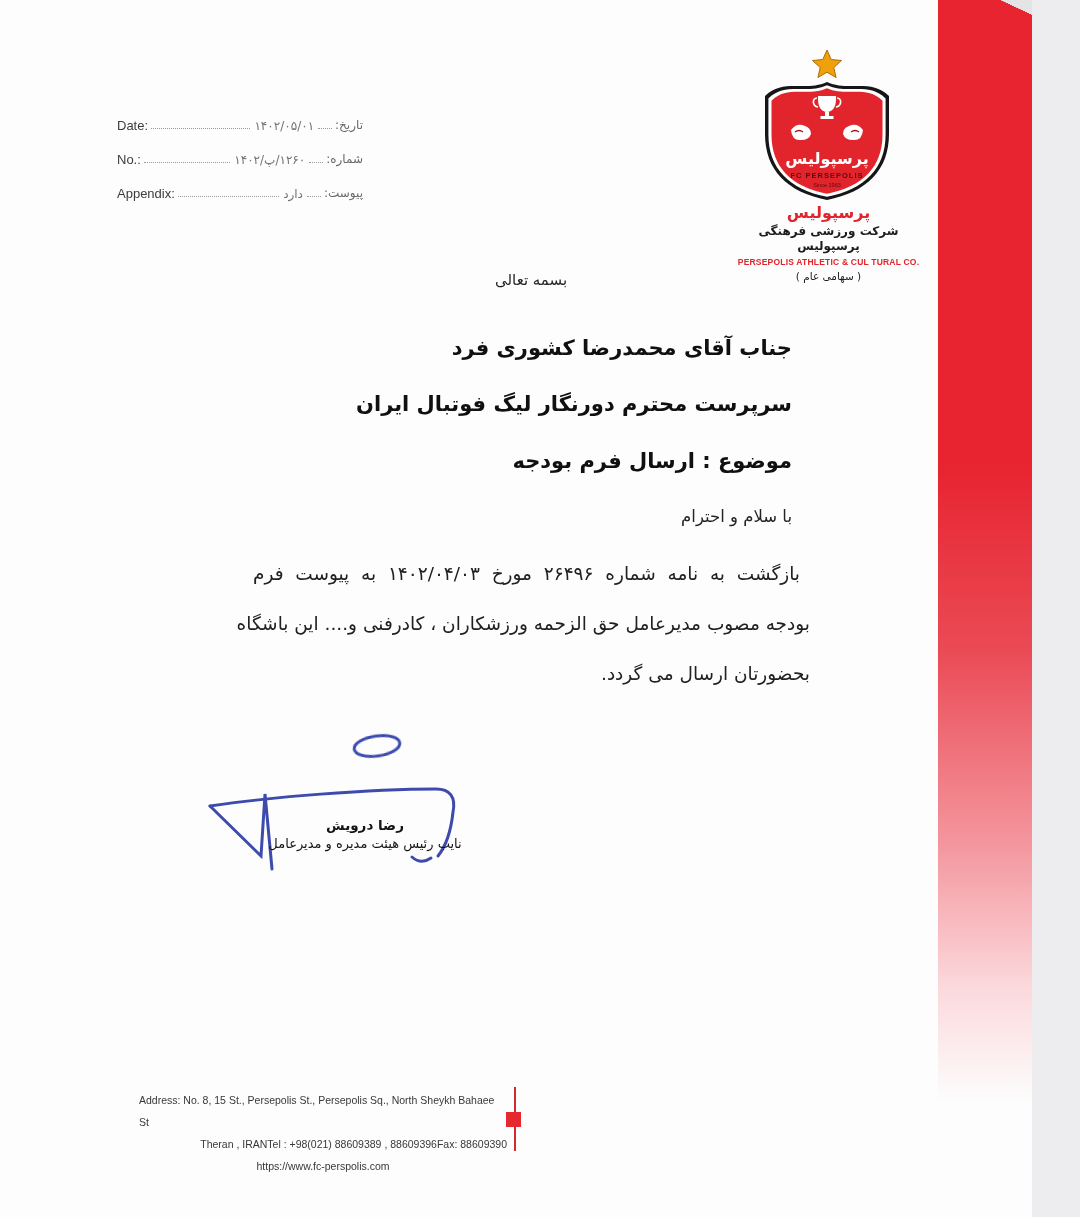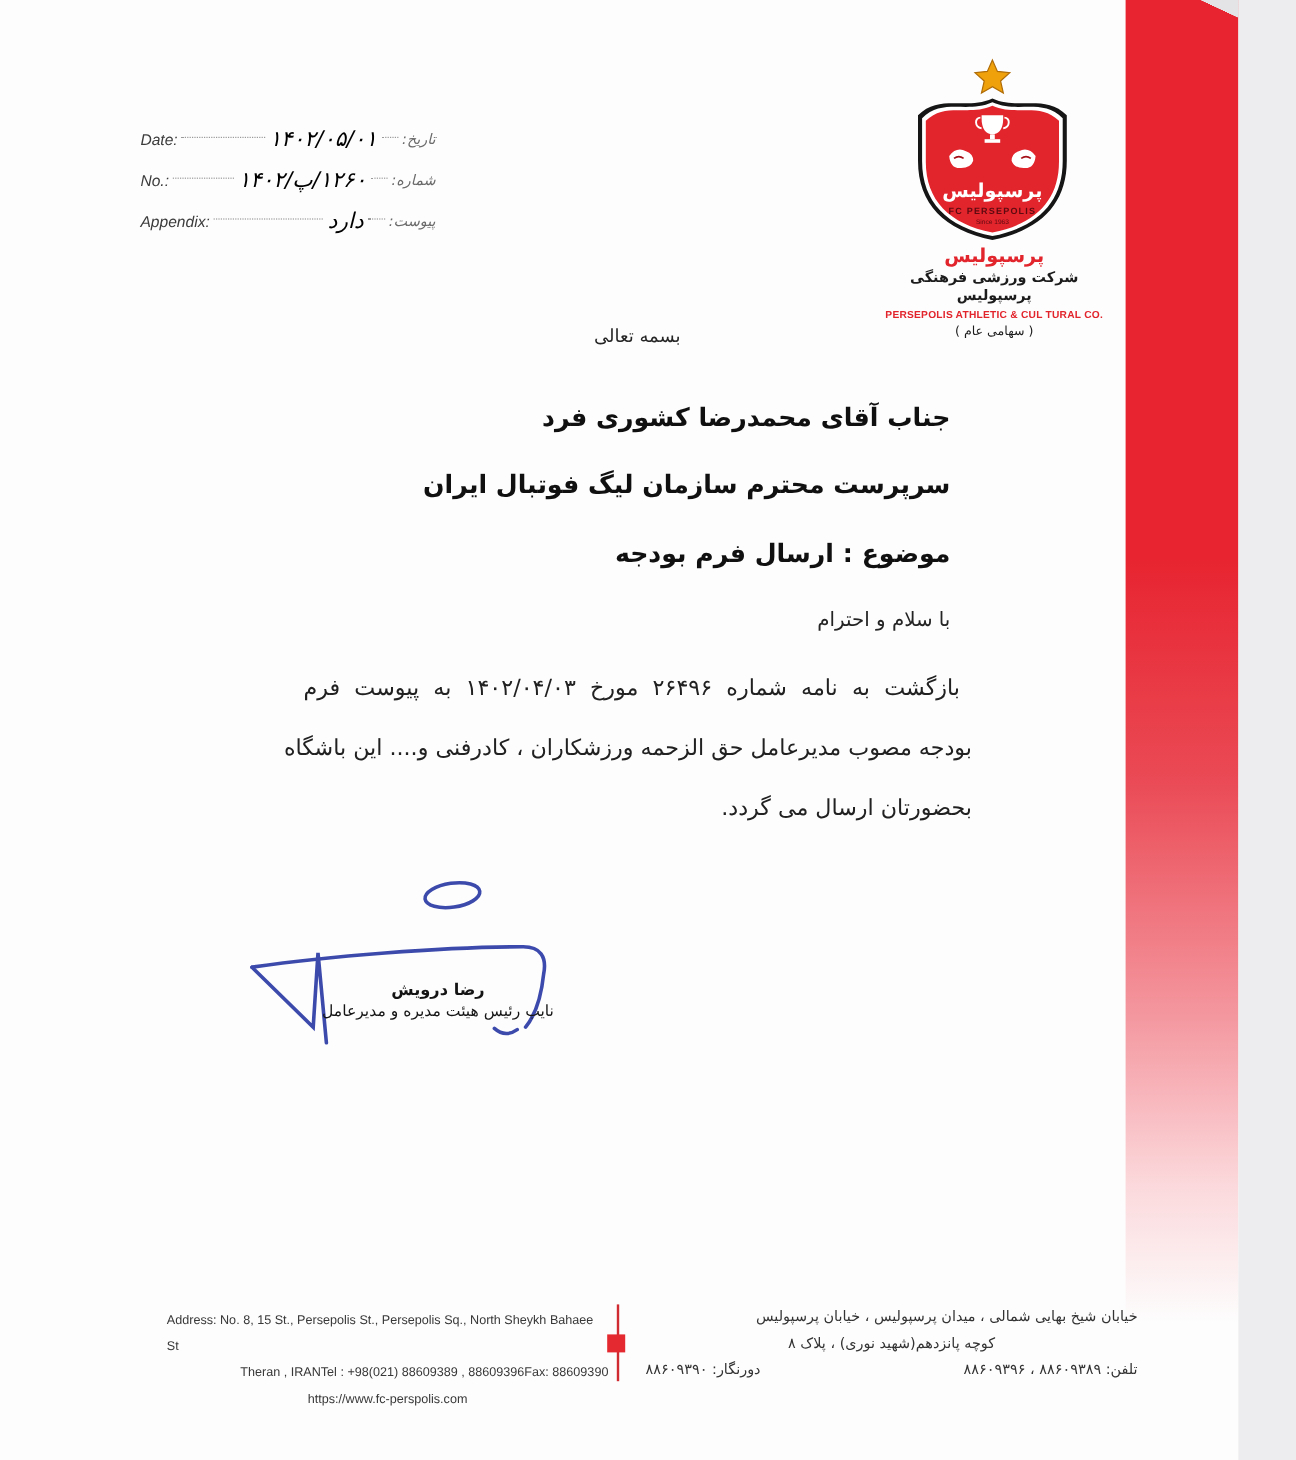--- a/index.html
+++ b/index.html
@@ -16,7 +16,7 @@
     background:linear-gradient(to bottom left,#e4e4e7 0%,#e4e4e7 49%,rgba(0,0,0,0) 50%);}
   
   .meta{position:absolute;left:117px;top:99px;width:246px;}
-  .meta-row{display:flex;align-items:center;height:34px;font-style:italic;}
+  .meta-row{display:flex;align-items:flex-end;height:34px;}
   .lbl-en{font-family:"Liberation Sans",sans-serif;font-size:13px;color:#3c3c3c;white-space:nowrap;}
   .leader{flex:1;border-bottom:1.6px dotted #9a9a9a;margin:0 3px 4px;height:1px;}
   .leader.short{flex:0 0 14px;}

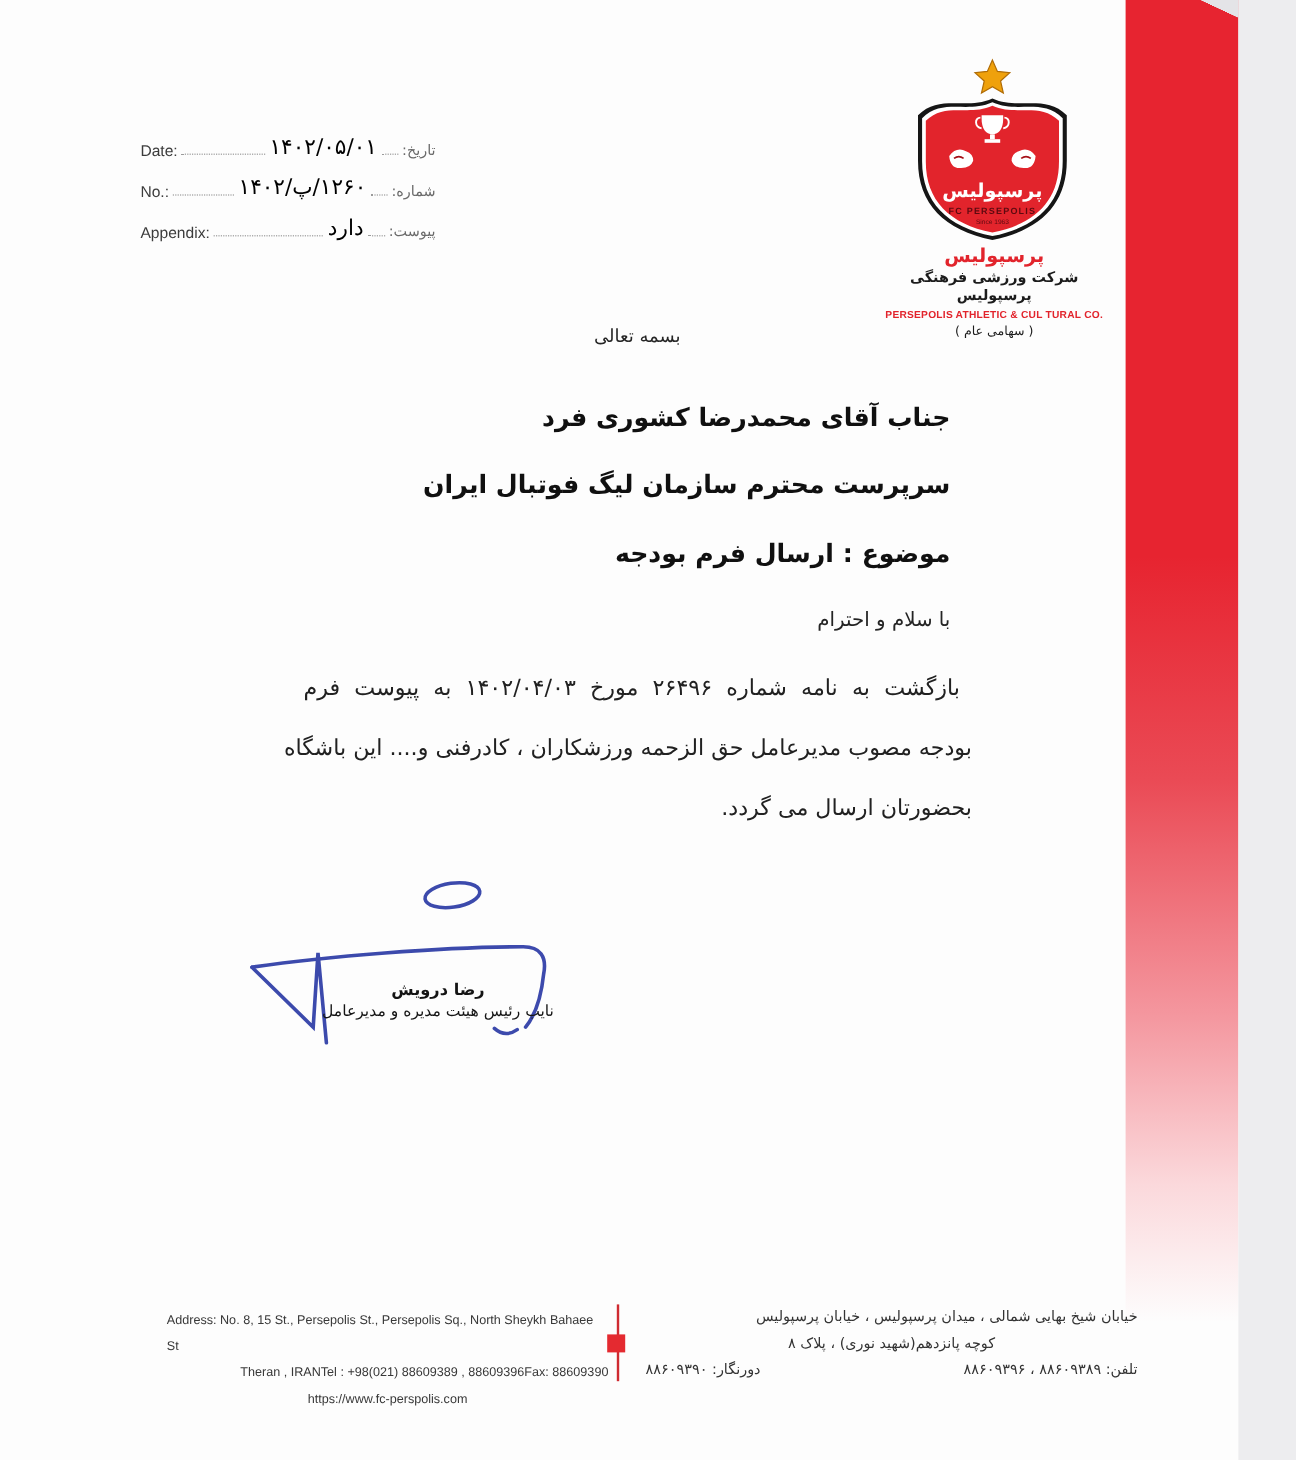--- a/index.html
+++ b/index.html
@@ -20,7 +20,7 @@
   .lbl-en{font-family:"Liberation Sans",sans-serif;font-size:13px;color:#3c3c3c;white-space:nowrap;}
   .leader{flex:1;border-bottom:1.6px dotted #9a9a9a;margin:0 3px 4px;height:1px;}
   .leader.short{flex:0 0 14px;}
-  .val{font-size:18px;color:#000000;white-space:nowrap;padding:0 1px;}
+  .val{font-size:12px;color:#737373;white-space:nowrap;padding:0 1px;}
   .val.ltr-force{direction:ltr;unicode-bidi:bidi-override;}
   .lbl-fa{font-size:12px;color:#6a6a6a;white-space:nowrap;padding-bottom:1px;}
   

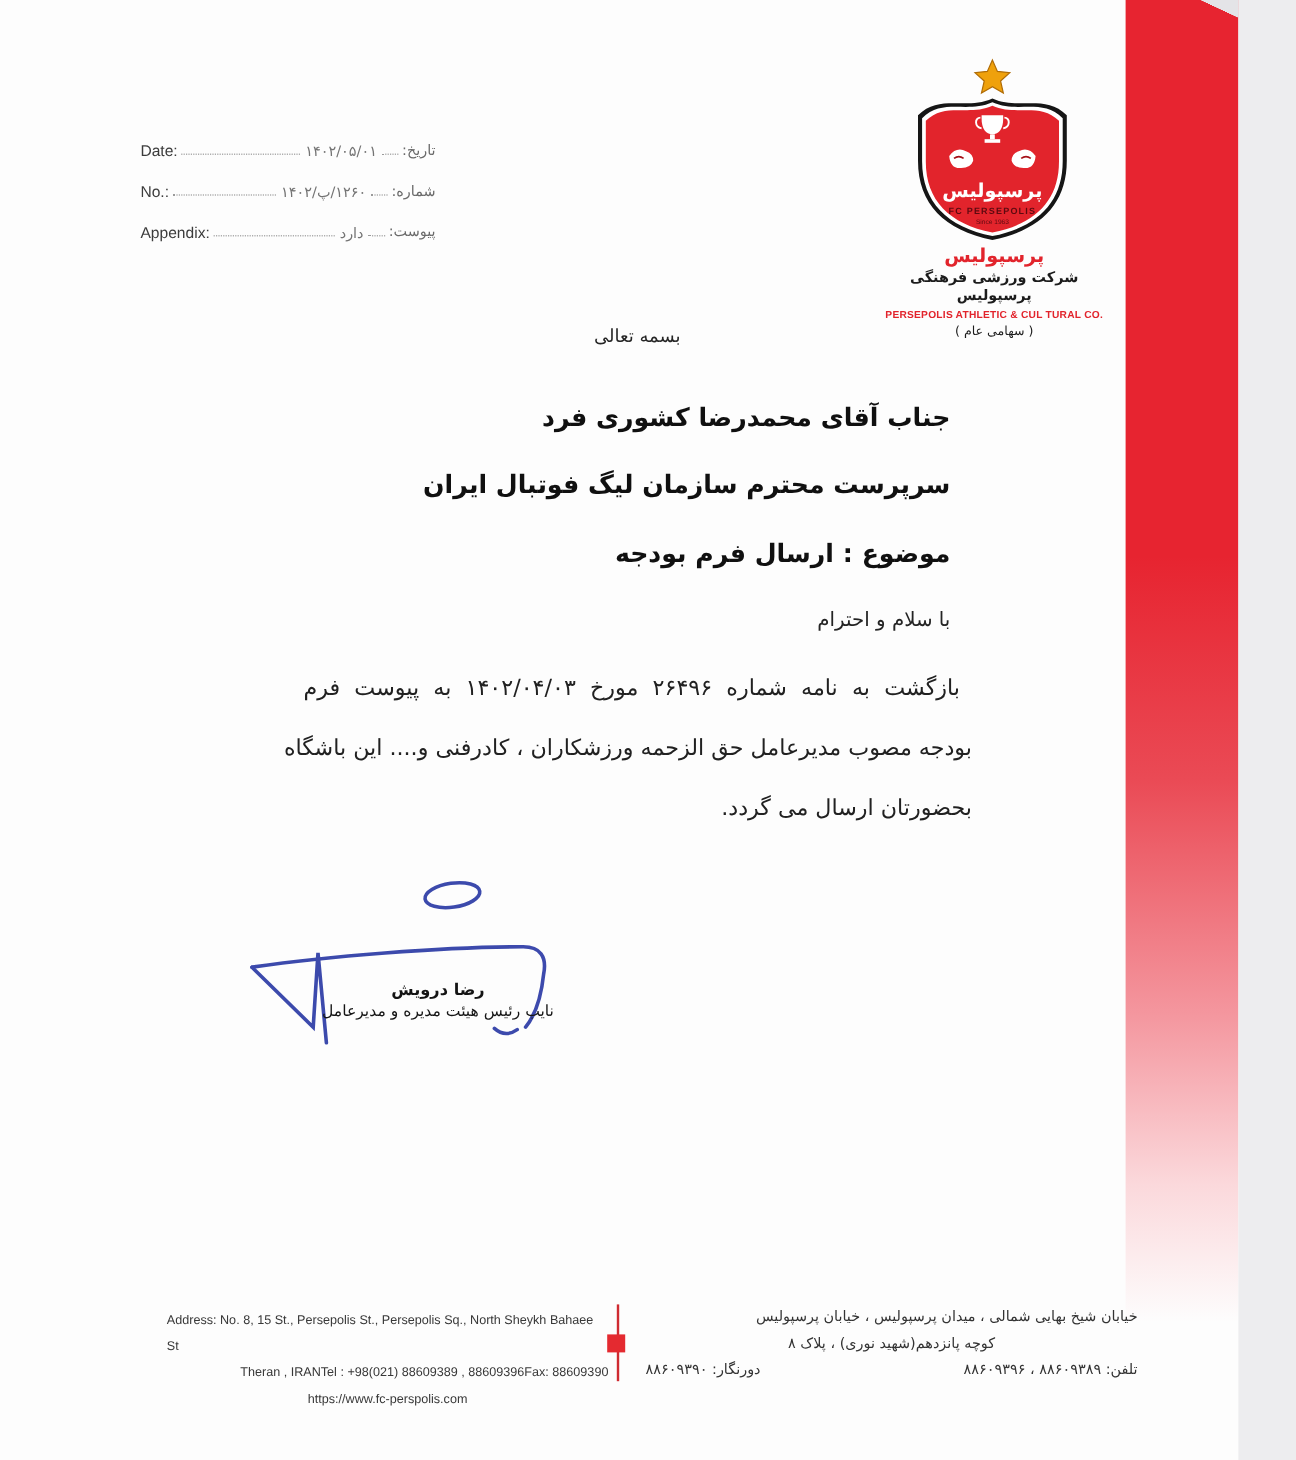--- a/index.html
+++ b/index.html
@@ -125,7 +125,7 @@
   <div class="bismillah rtl">بسمه تعالی</div>
 
   <div class="head-line rtl" style="top:336px">جناب آقای محمدرضا کشوری فرد</div>
-  <div class="head-line rtl" style="top:392px">سرپرست محترم سازمان لیگ فوتبال ایران</div>
+  <div class="head-line rtl" style="top:392px">سرپرست محترم دورنگار لیگ فوتبال ایران</div>
   <div class="head-line rtl" style="top:449px">موضوع : ارسال فرم بودجه</div>
   <div class="salutation rtl" style="top:507px">با سلام و احترام</div>
 

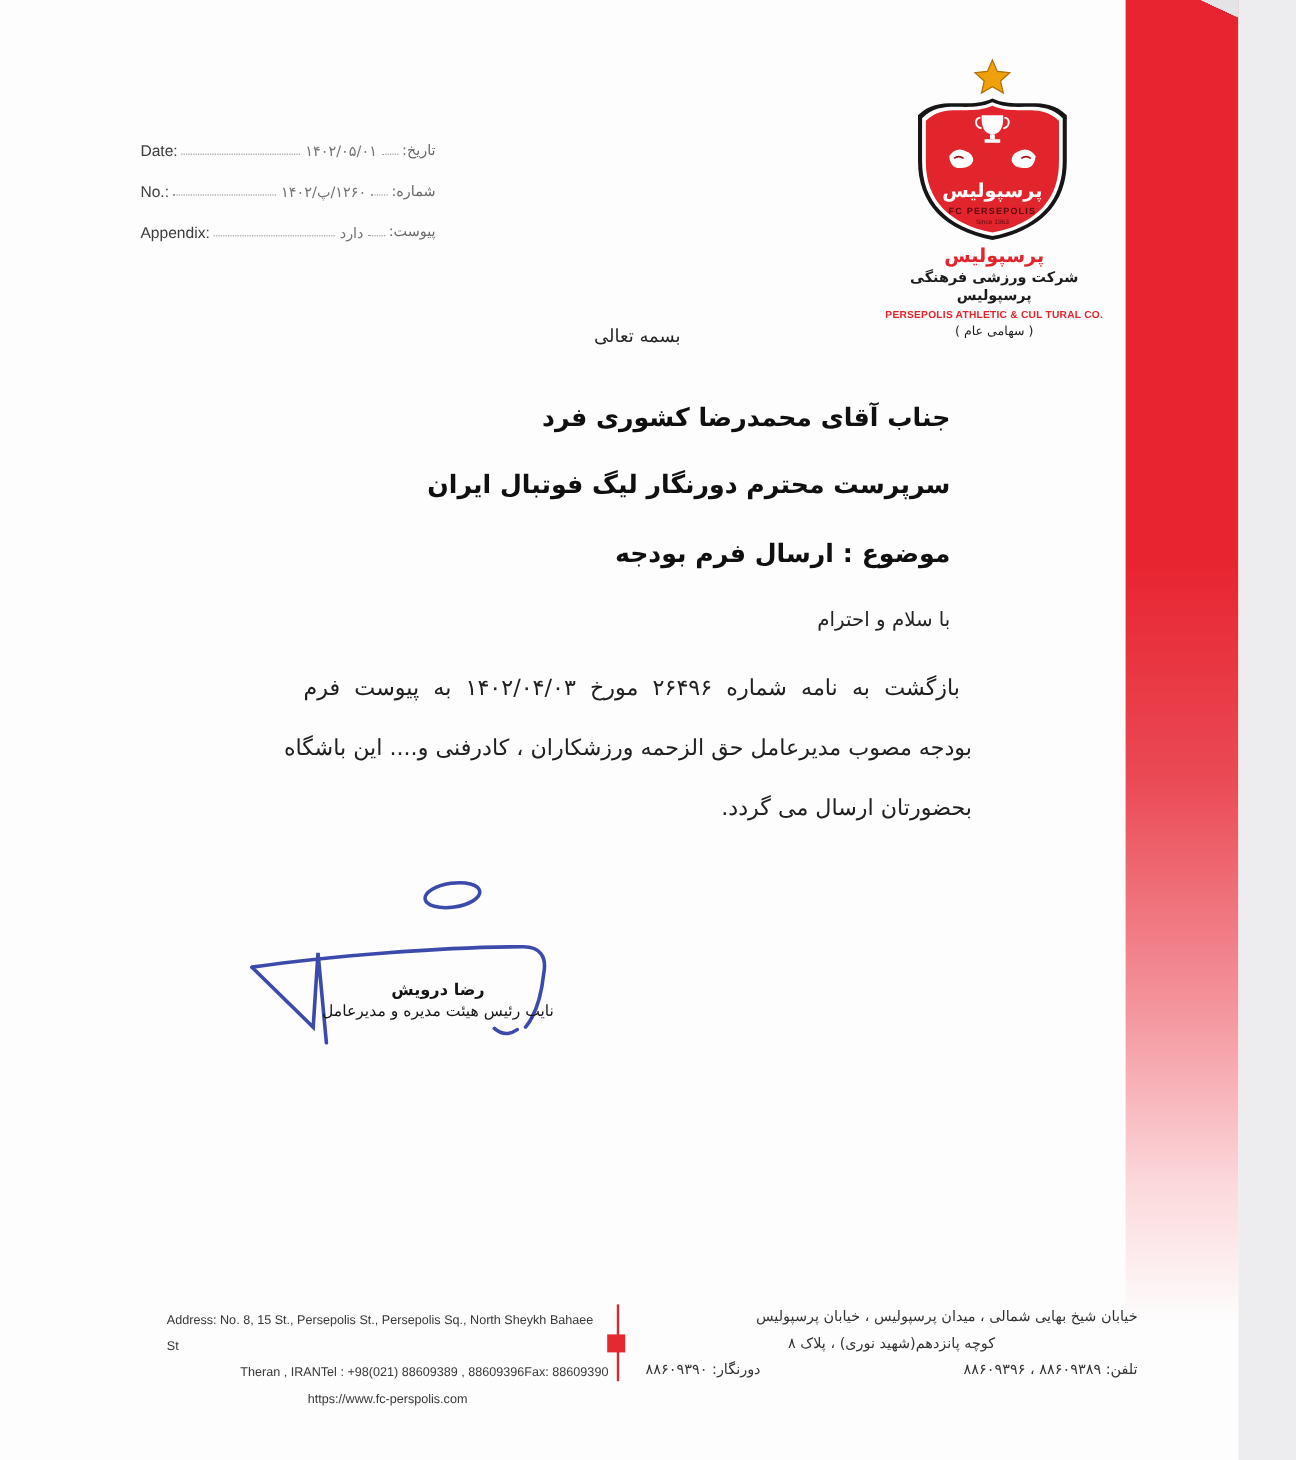--- a/index.html
+++ b/index.html
@@ -159,14 +159,6 @@
   <div class="divider"></div>
   <div class="divider-square"></div>
 
-  <div class="foot-fa rtl">
-    <div class="row1">خیابان شیخ بهایی شمالی ، میدان پرسپولیس ، خیابان پرسپولیس</div>
-    <div class="row2">کوچه پانزدهم(شهید نوری) ، پلاک ۸</div>
-    <div class="row3">
-      <span>تلفن: ۸۸۶۰۹۳۸۹ ، ۸۸۶۰۹۳۹۶</span>
-      <span>دورنگار: ۸۸۶۰۹۳۹۰</span>
-    </div>
-  </div>
 
 </div>
 

